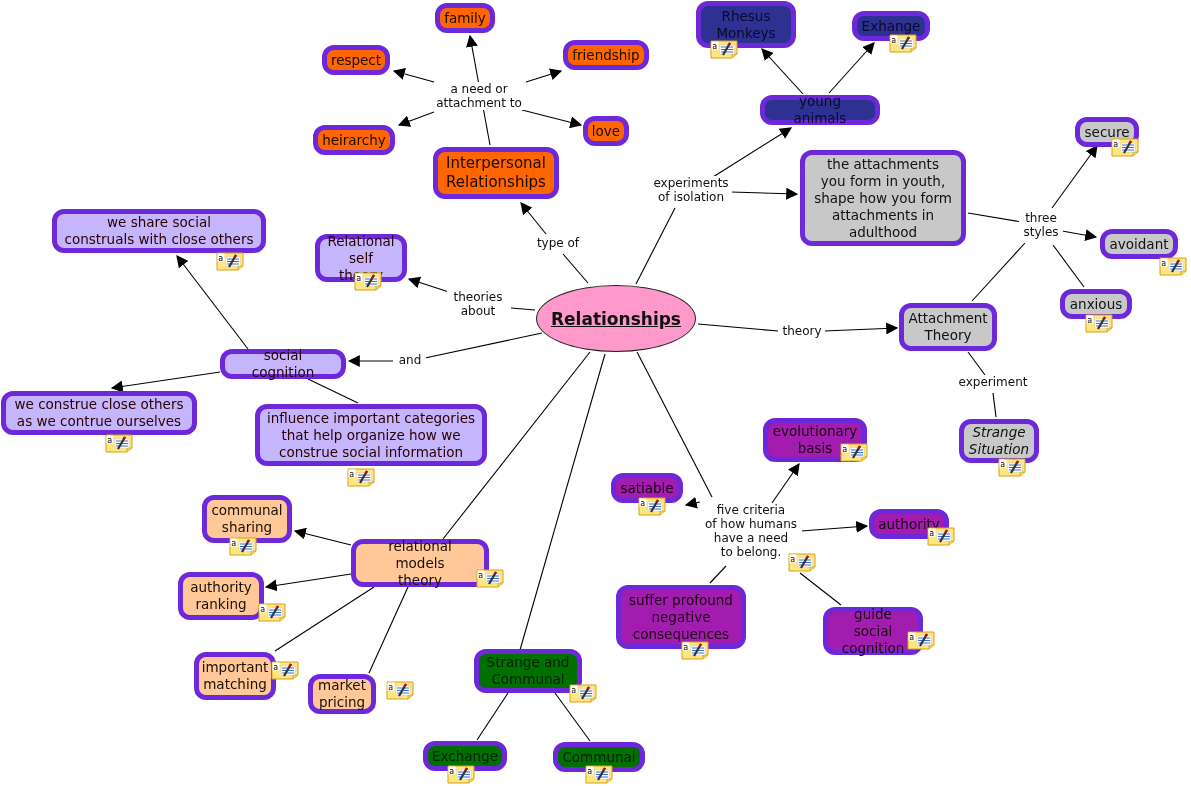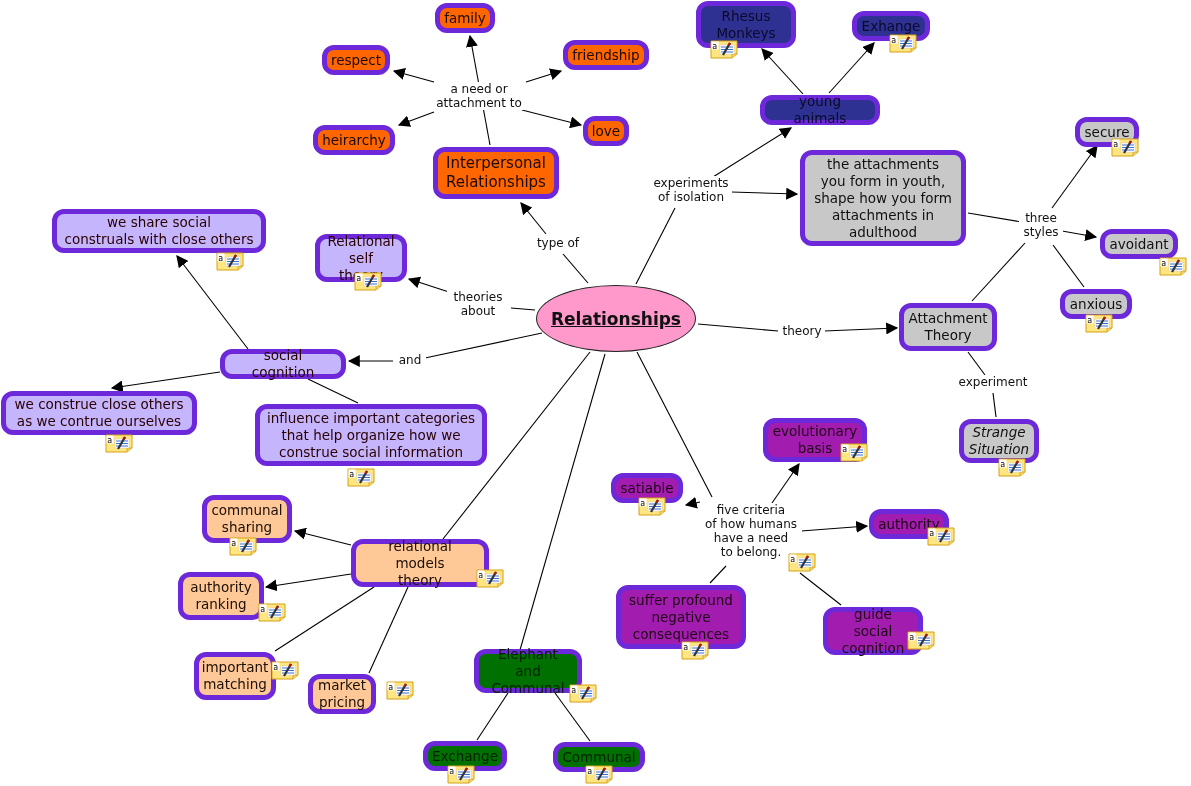--- a/index.html
+++ b/index.html
@@ -147,7 +147,7 @@
 <div class="node peach" style="left:308px; top:674px; width:68px; height:40px;">market
 pricing</div>
 
-<div class="node green" style="left:474px; top:649px; width:108px; height:44px;">Elephant and
+<div class="node green" style="left:474px; top:649px; width:108px; height:44px;">Strange and
 Communal</div>
 <div class="node green" style="left:423px; top:741px; width:84px; height:30px;">Exchange</div>
 <div class="node green" style="left:553px; top:742px; width:92px; height:28px;">Communal</div>

